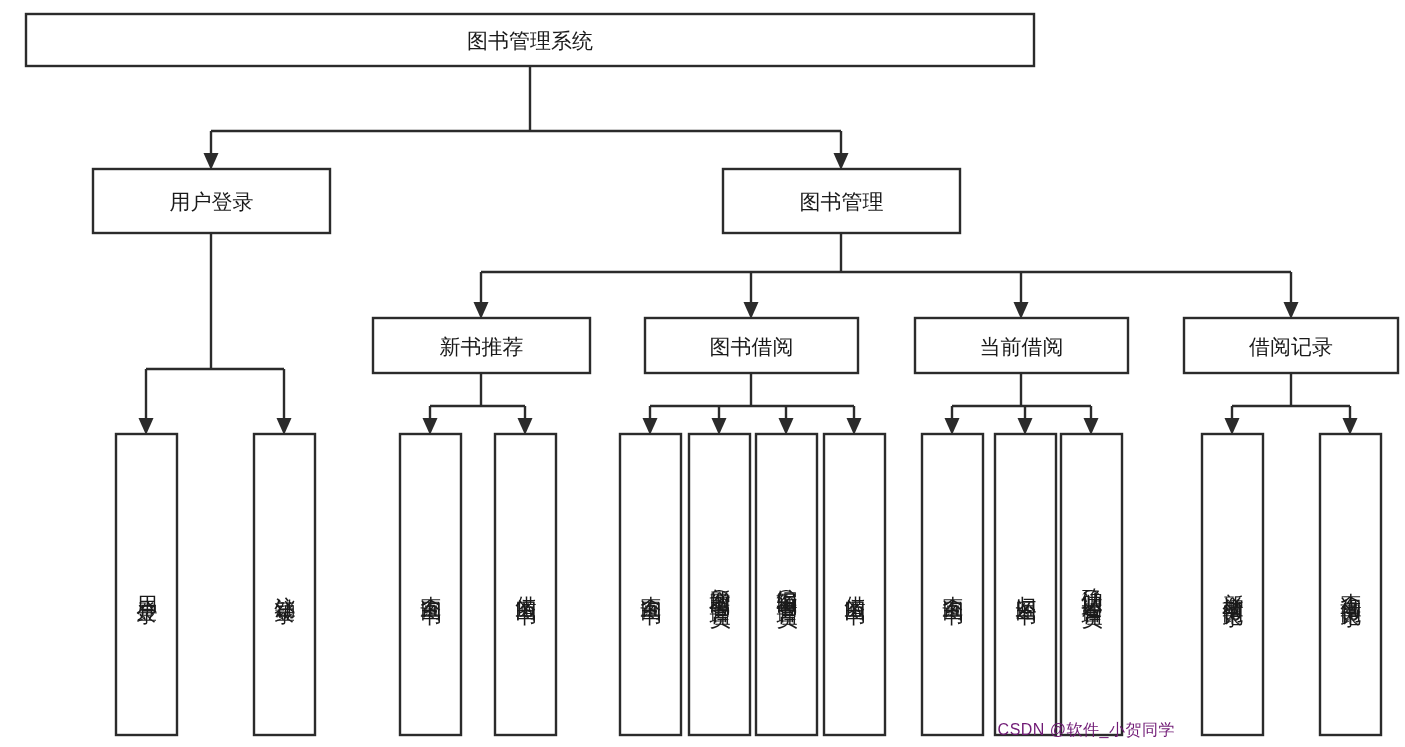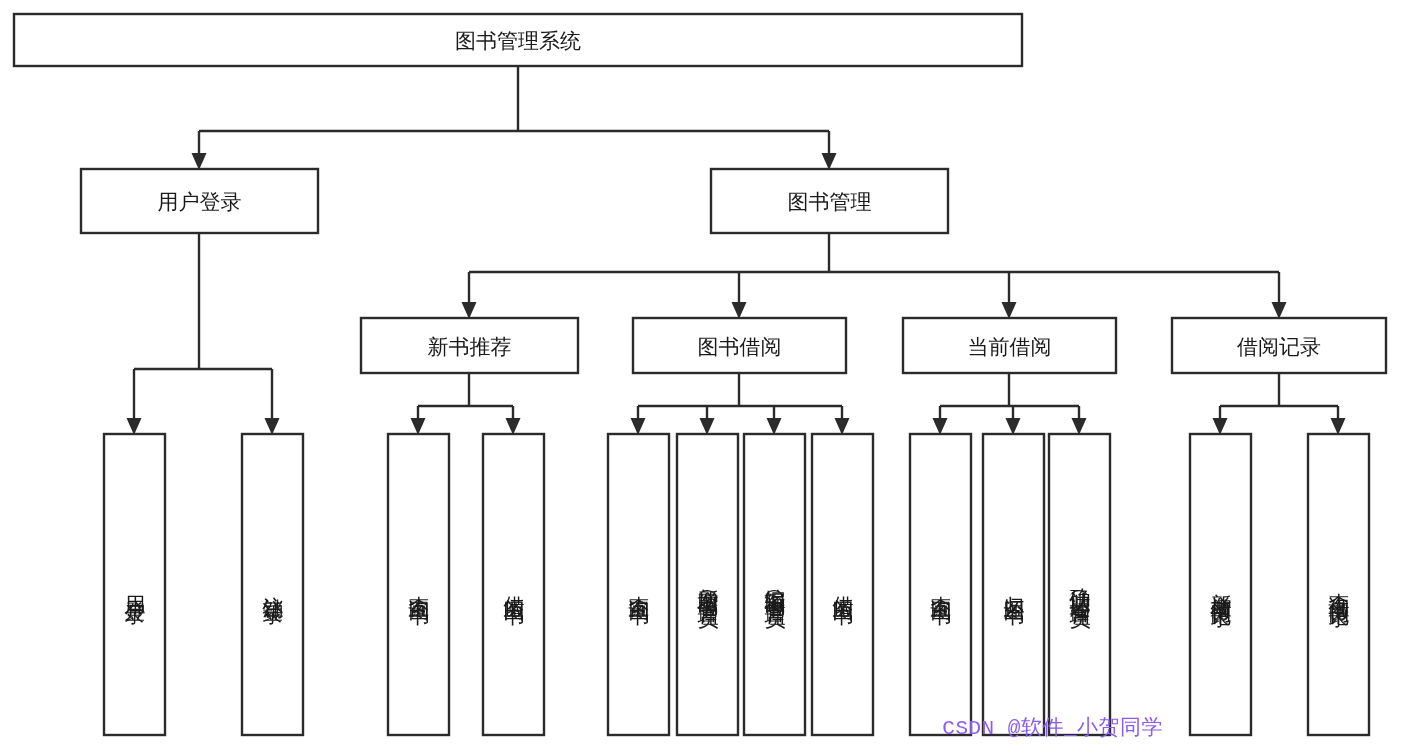--- a/index.html
+++ b/index.html
@@ -18,6 +18,7 @@
     position: relative;
     width: 1171px;
     height: 747px;
+    margin-left: 12px;
   }
   svg#tree-svg {
     position: absolute;

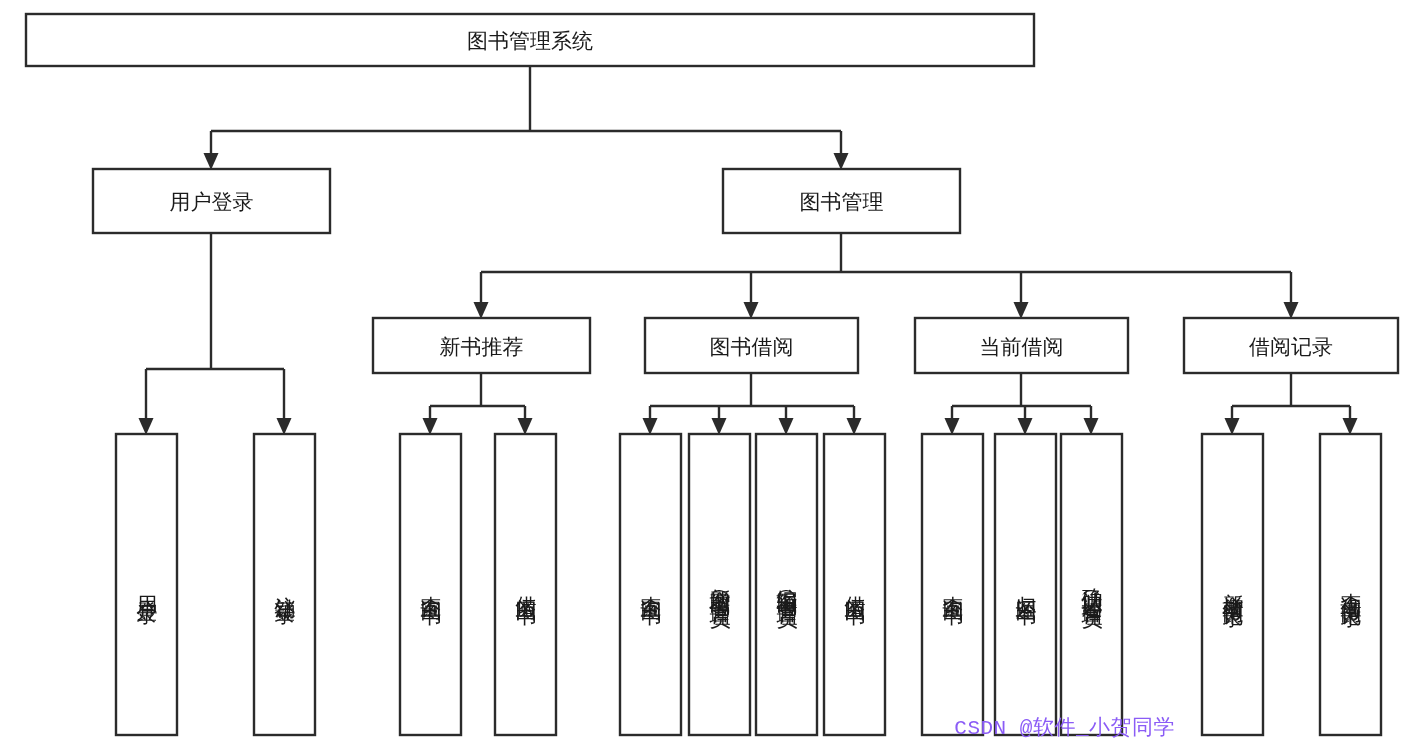--- a/index.html
+++ b/index.html
@@ -69,9 +69,9 @@
     position: absolute;
     right: 8px;
     bottom: 6px;
-    font-family: Liberation Mono, monospace;
-    font-size: 21px;
-    color: #8b5cf6;
+    font-family: Liberation Sans, sans-serif;
+    font-size: 16px;
+    color: #701a75;
     letter-spacing: 0.5px;
     white-space: nowrap;
   }

